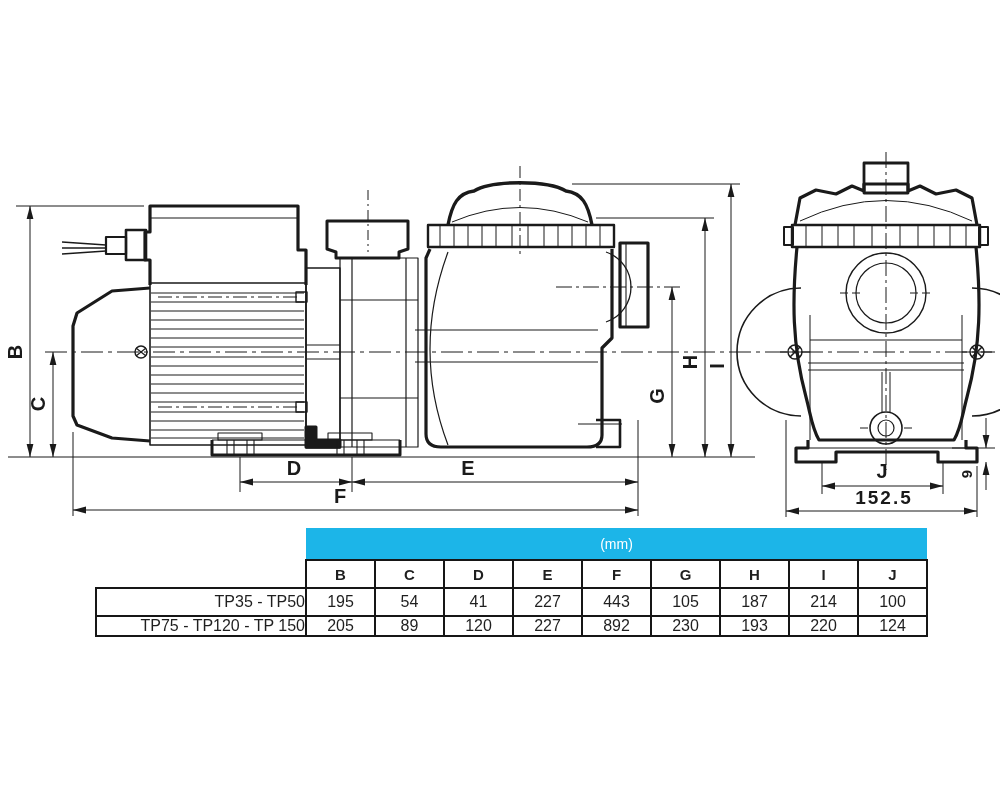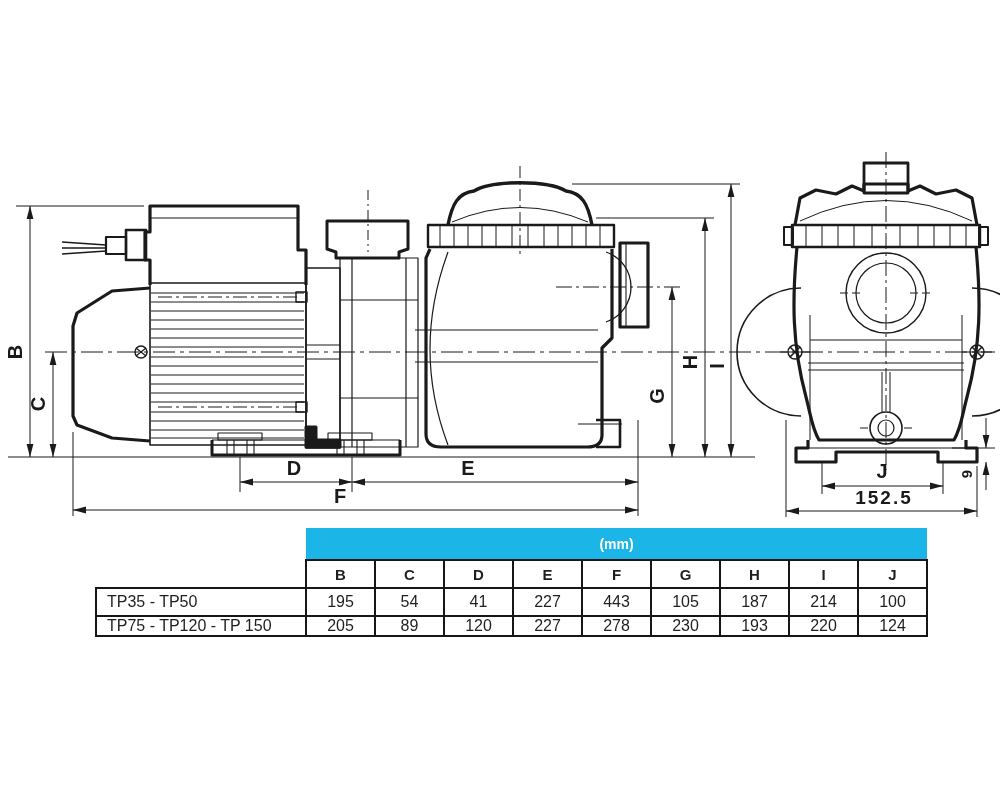--- a/index.html
+++ b/index.html
@@ -15,7 +15,7 @@
   .dimtable td,.dimtable th{border:2px solid #161616;text-align:center;vertical-align:middle;
       font-size:16px;color:#1f1f1f;background:#ffffff;padding:0;}
   .dimtable .noborder{border:none;background:transparent;}
-  .dimtable .unit{background:#1cb5e8;border:none;color:#ffffff;font-weight:bold;font-size:14px;}
+  .dimtable .unit{background:#1cb5e8;border:none;color:#ffffff;font-weight:normal;font-size:14px;}
   .dimtable th{font-size:15px;font-weight:bold;}
   .dimtable .rowlabel{text-align:left;padding-left:10px;font-size:16px;font-weight:normal;}
   .r1{height:32px;} .r2{height:28px;} .r3{height:28px;} .r4{height:17px;}

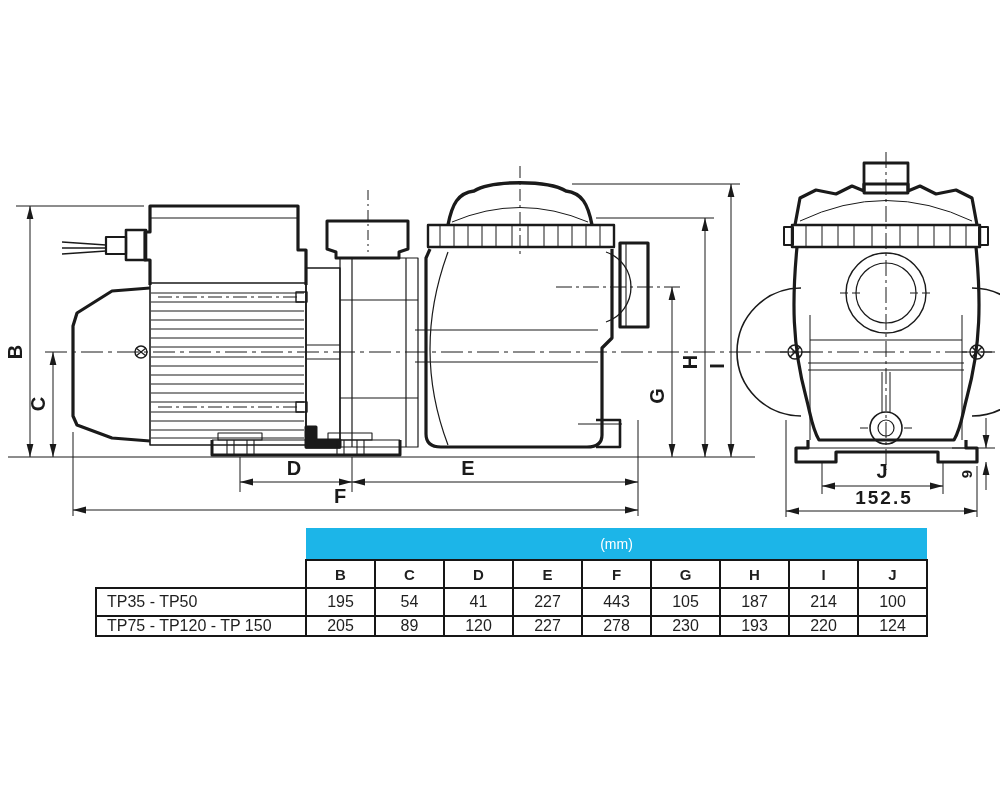--- a/index.html
+++ b/index.html
@@ -17,7 +17,7 @@
   .dimtable .noborder{border:none;background:transparent;}
   .dimtable .unit{background:#1cb5e8;border:none;color:#ffffff;font-weight:normal;font-size:14px;}
   .dimtable th{font-size:15px;font-weight:bold;}
-  .dimtable .rowlabel{text-align:left;padding-left:10px;font-size:16px;font-weight:normal;}
+  .dimtable .rowlabel{text-align:right;padding-left:10px;font-size:16px;font-weight:normal;}
   .r1{height:32px;} .r2{height:28px;} .r3{height:28px;} .r4{height:17px;}
 </style>
 </head>

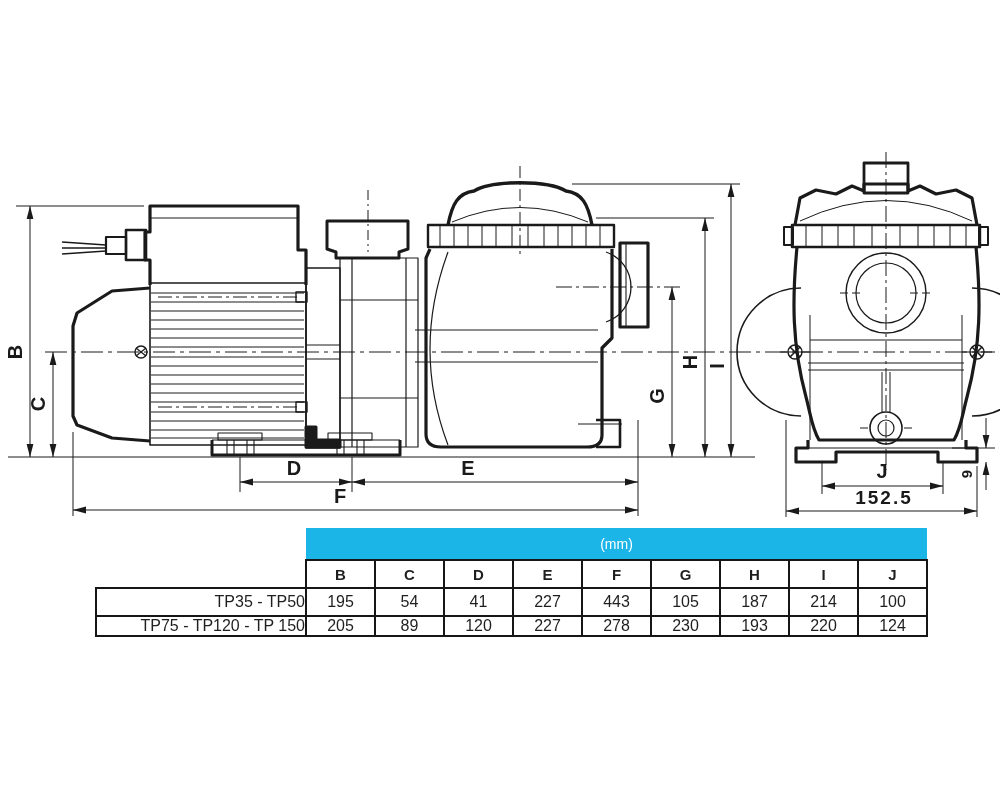--- a/index.html
+++ b/index.html
@@ -338,7 +338,7 @@
         <td>89</td>
         <td>120</td>
         <td>227</td>
-        <td>278</td>
+        <td>892</td>
         <td>230</td>
         <td>193</td>
         <td>220</td>

